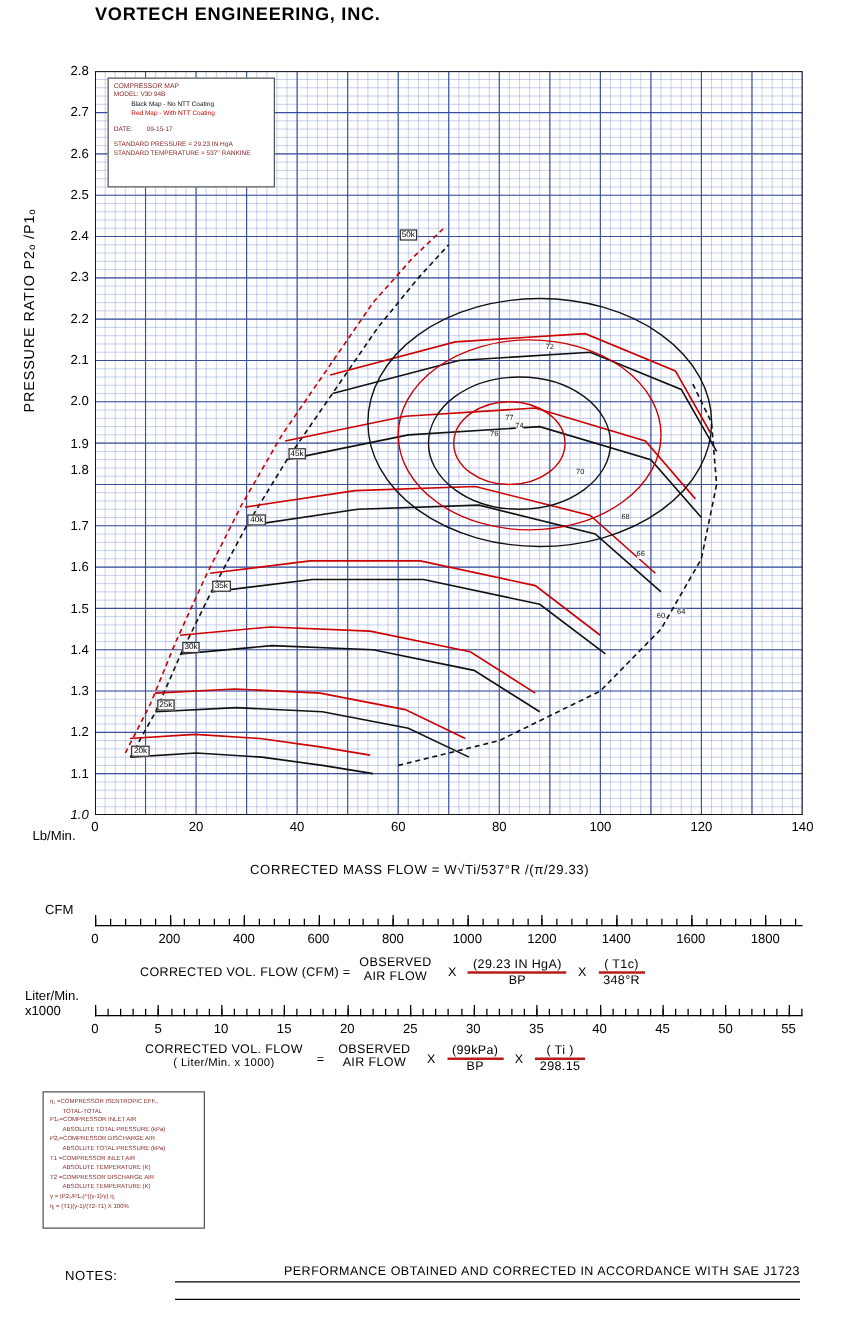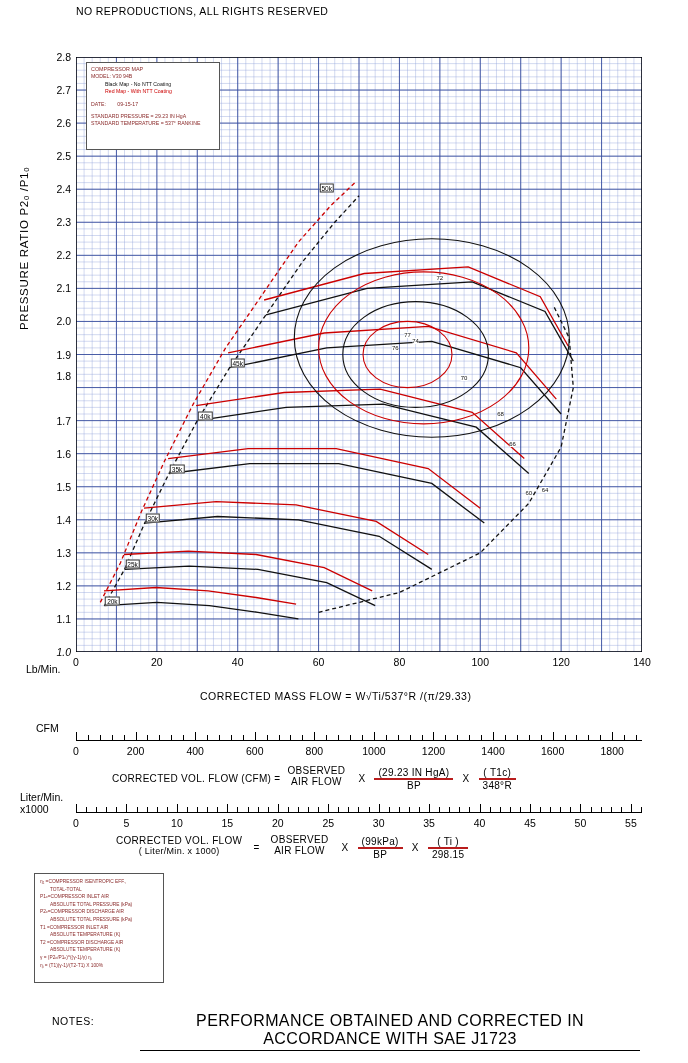--- a/index.html
+++ b/index.html
@@ -54,6 +54,7 @@
 <body>
 
 <div class="hdr">
+  <div class="l1">VORTECH ENGINEERING, INC.</div>
   <div class="l3">NO REPRODUCTIONS, ALL RIGHTS RESERVED</div>
 </div>
 

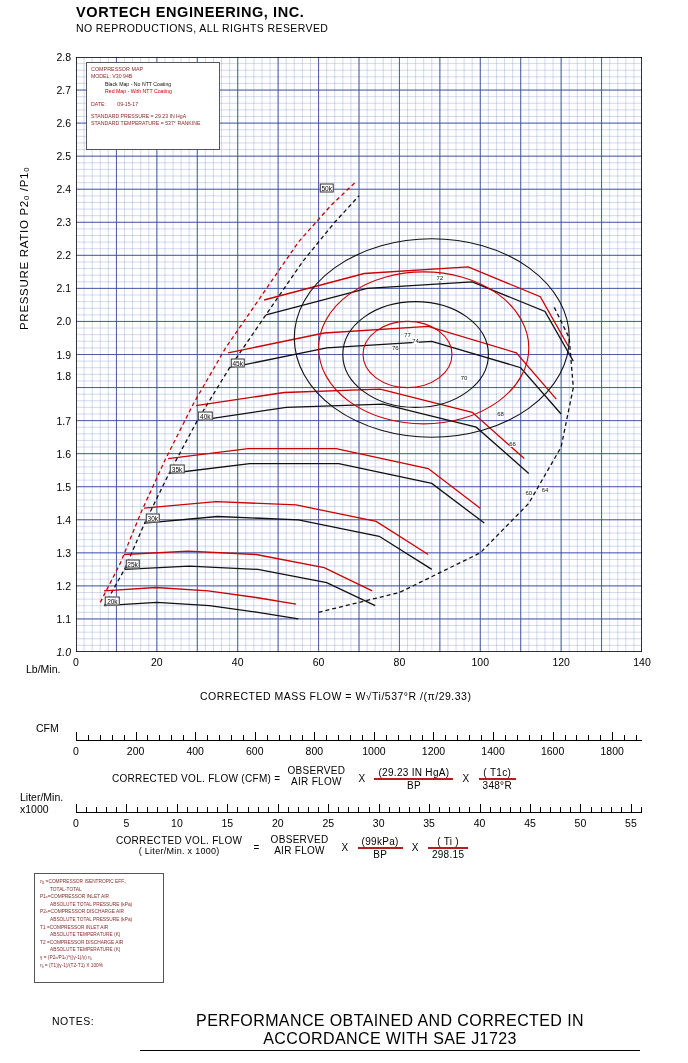--- a/index.html
+++ b/index.html
@@ -55,7 +55,6 @@
 
 <div class="hdr">
   <div class="l1">VORTECH ENGINEERING, INC.</div>
-  <div class="l3">NO REPRODUCTIONS, ALL RIGHTS RESERVED</div>
 </div>
 
 <div class="ytitle">PRESSURE  RATIO  P2ₒ /P1ₒ</div>

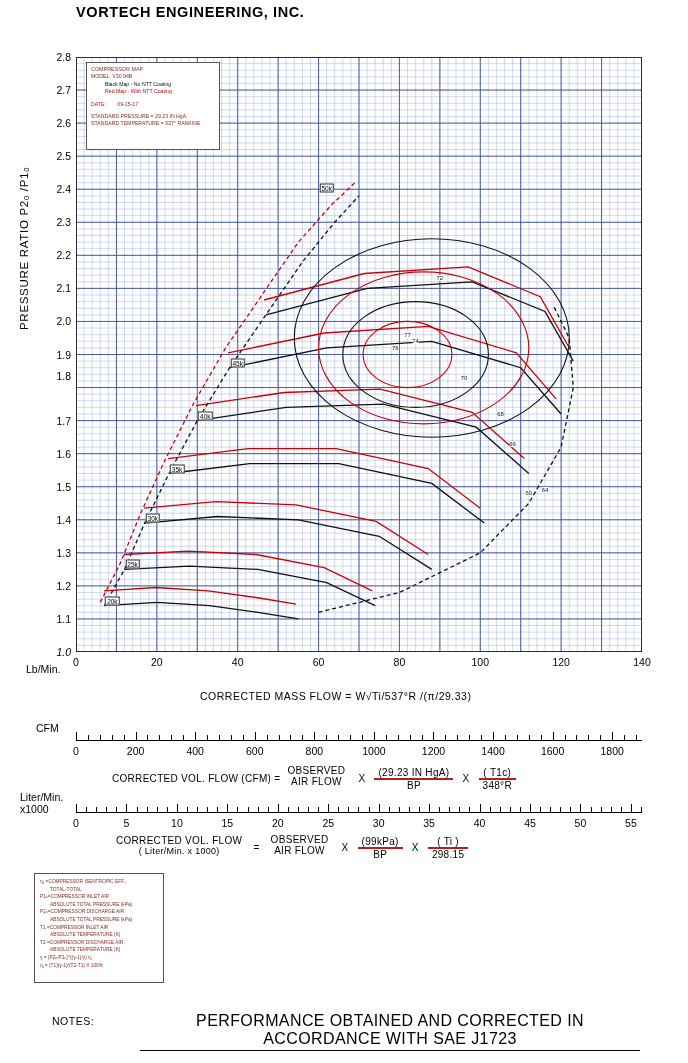--- a/index.html
+++ b/index.html
@@ -46,7 +46,7 @@
 
   .notes{position:absolute;left:52px;top:1015px;font-size:10.5px;letter-spacing:.5px;}
   .noteline{position:absolute;left:140px;top:1012px;width:500px;}
-  .noteline .txt{font-size:16px;letter-spacing:.4px;text-align:center;}
+  .noteline .txt{font-size:10px;letter-spacing:.4px;text-align:right;}
   .noteline .ul{border-bottom:1px solid #000;margin-top:2px;}
   .noteline .ul2{border-bottom:1px solid #000;margin-top:13px;}
 </style>

